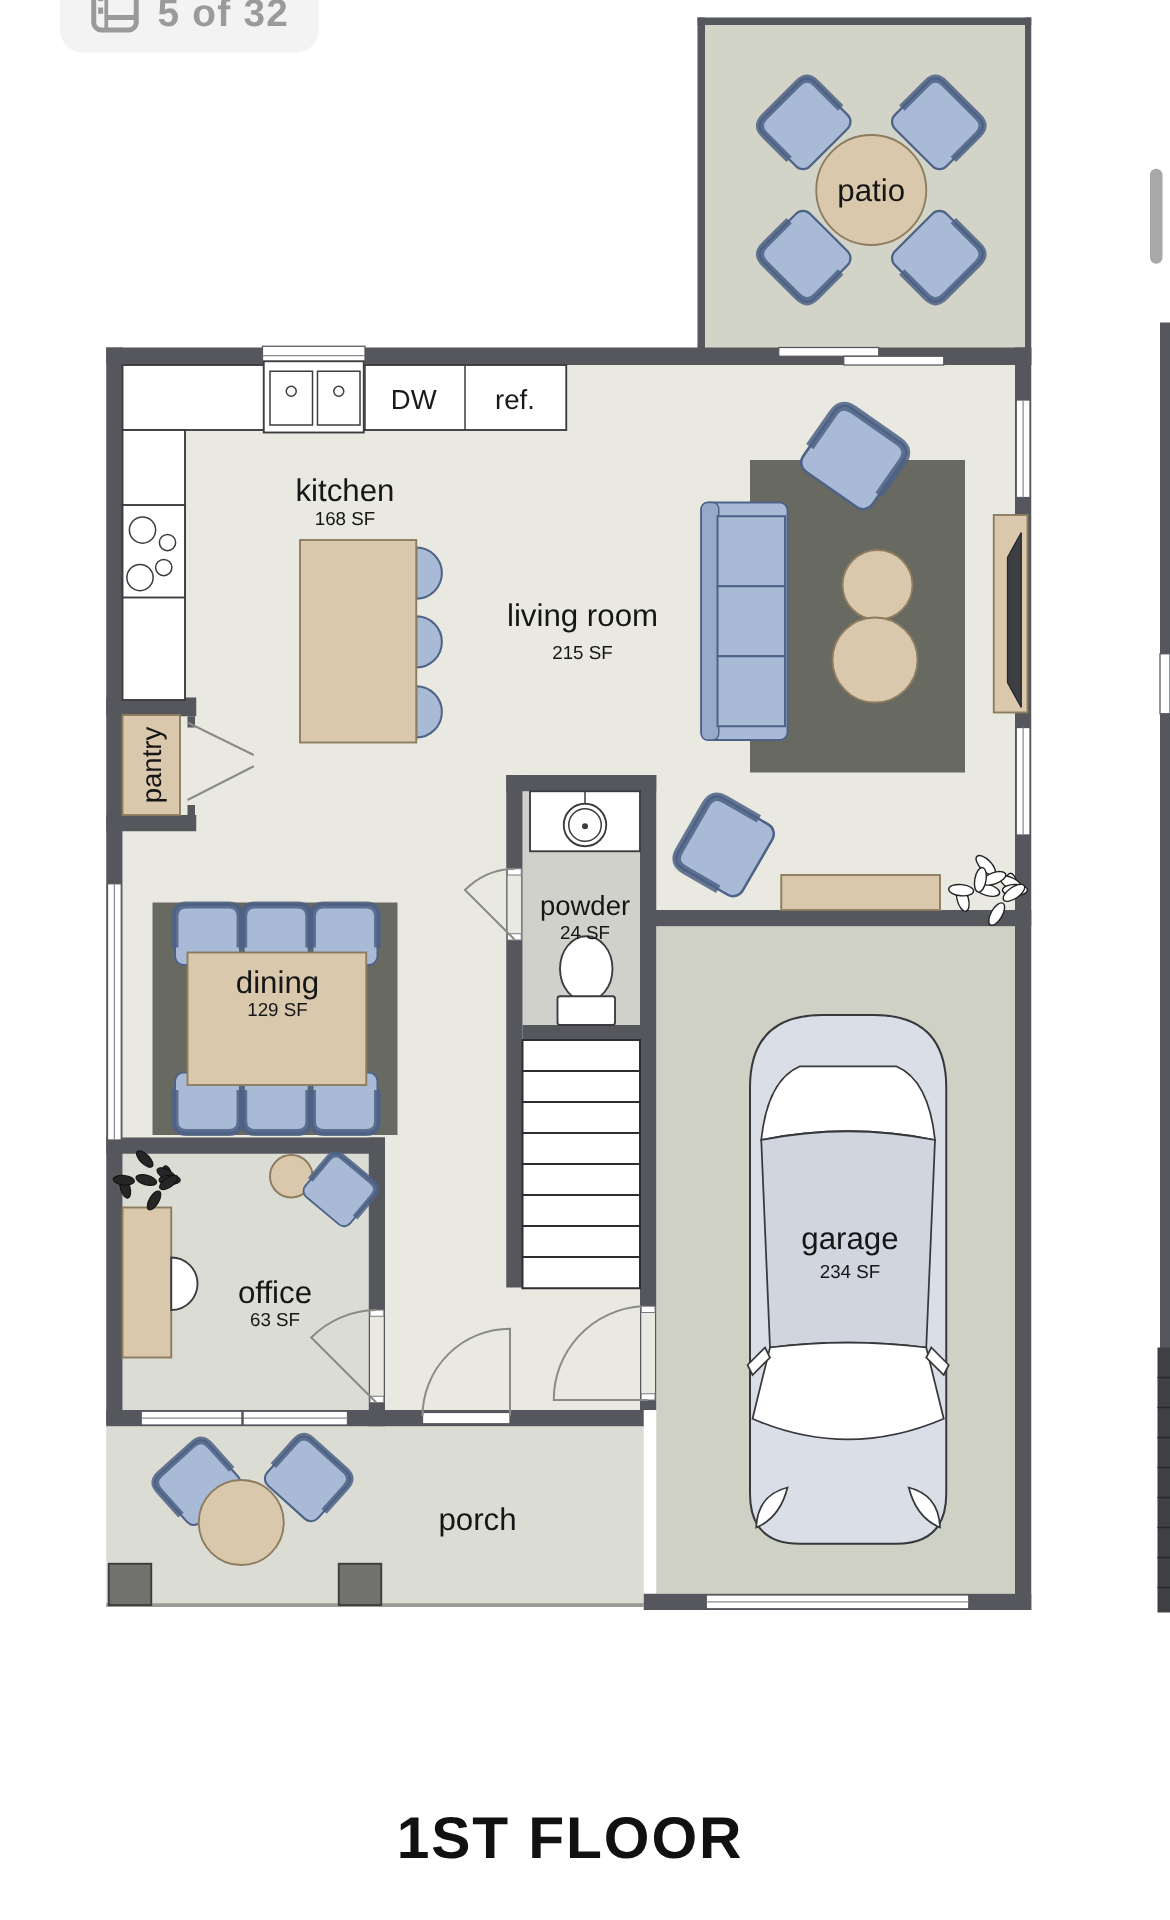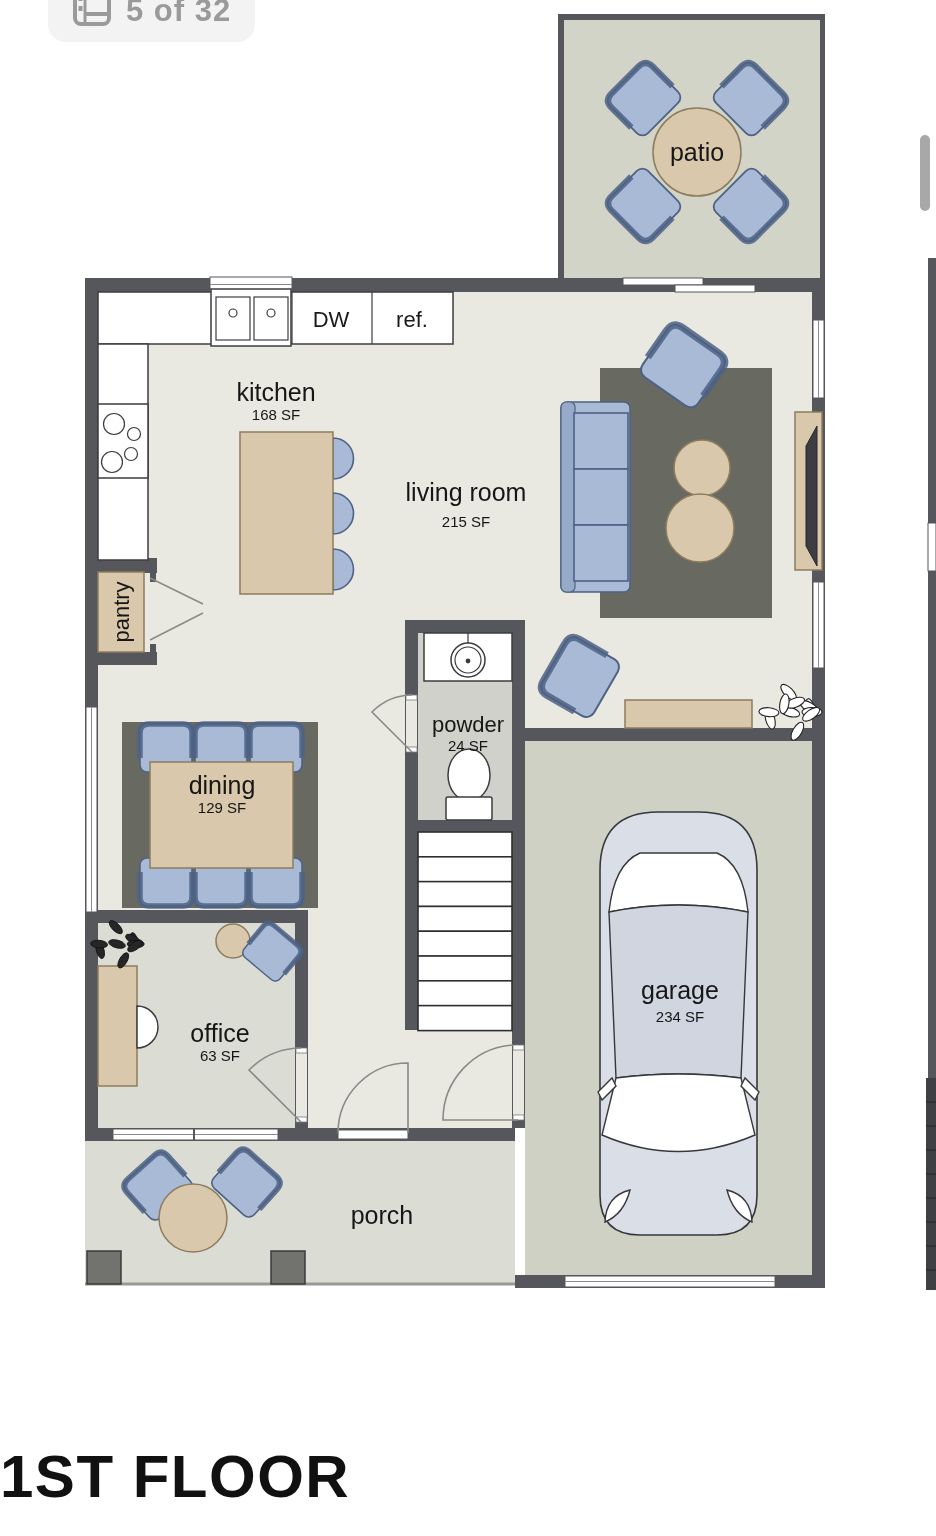--- a/index.html
+++ b/index.html
@@ -46,8 +46,8 @@
   #scroll-thumb{position:absolute;right:6px;top:135px;width:10px;height:76px;
     border-radius:5px;background:#a8a8a8;}
   
-  #floor-title{position:absolute;left:0;top:1442px;width:912px;text-align:left;
-    font-size:60px;font-weight:bold;color:#111;letter-spacing:1.5px;
+  #floor-title{position:absolute;left:0;top:1442px;width:912px;text-align:center;
+    font-size:47px;font-weight:bold;color:#111;letter-spacing:1.5px;
     font-family:"Liberation Sans",sans-serif;}
 </style>
 </head>

